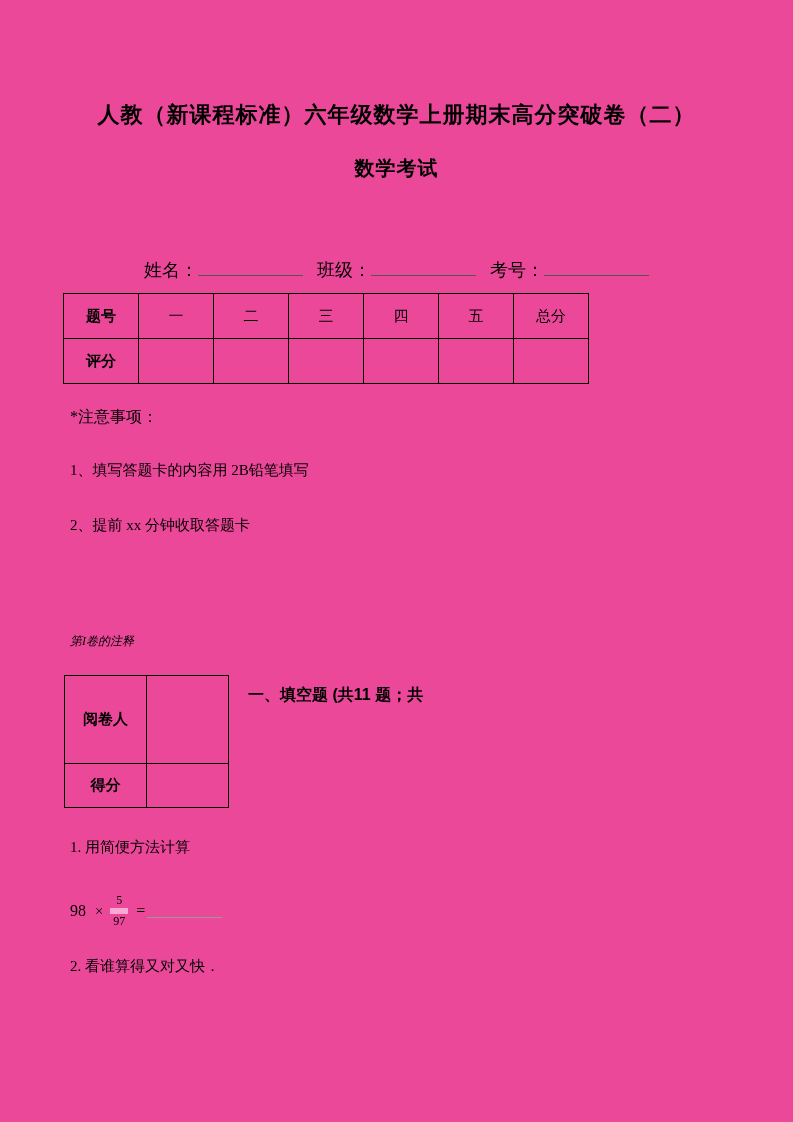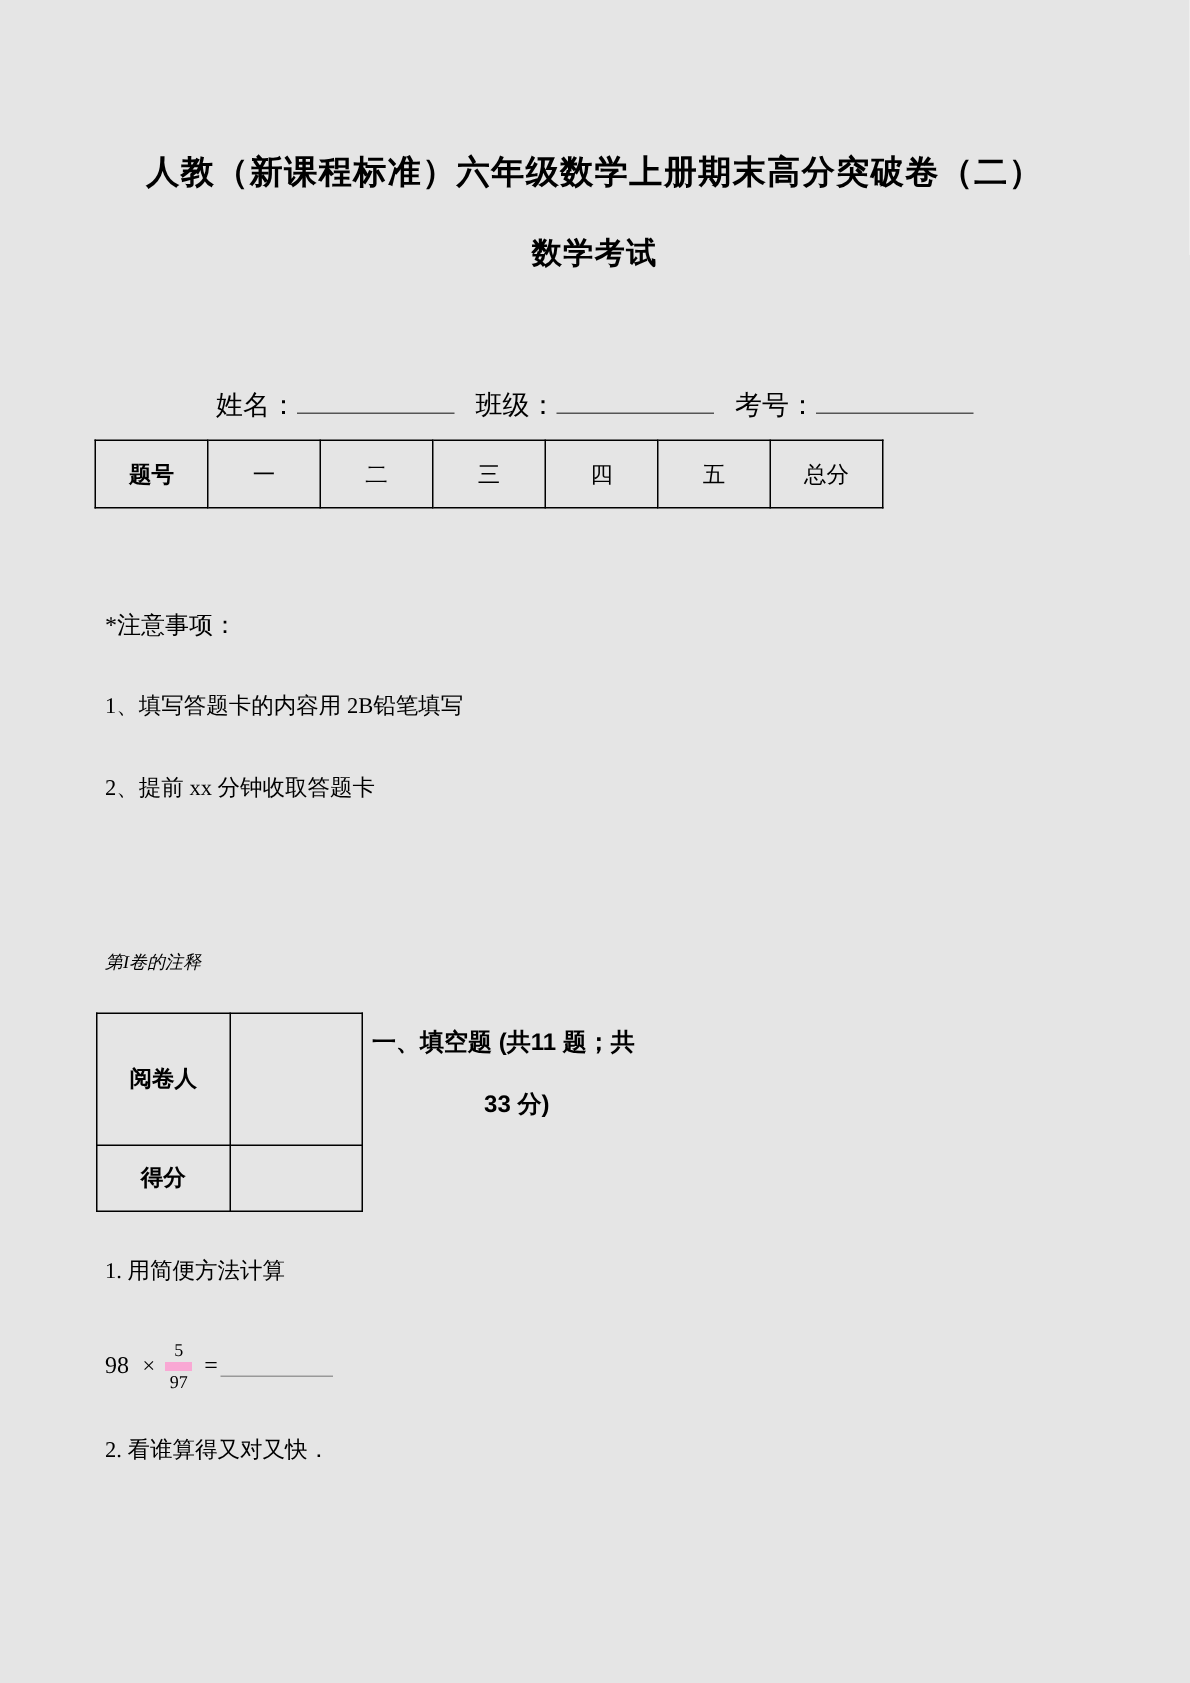--- a/index.html
+++ b/index.html
@@ -11,7 +11,7 @@
     position: relative;
     overflow: hidden;
   }
-  .page { position: absolute; inset: 0; background: #e5e5e5; }
+  .page { position: absolute; inset: 0; background: #ec4899; }
 
   .doc-title {
     position: absolute; top: 100px; left: 0; width: 100%;

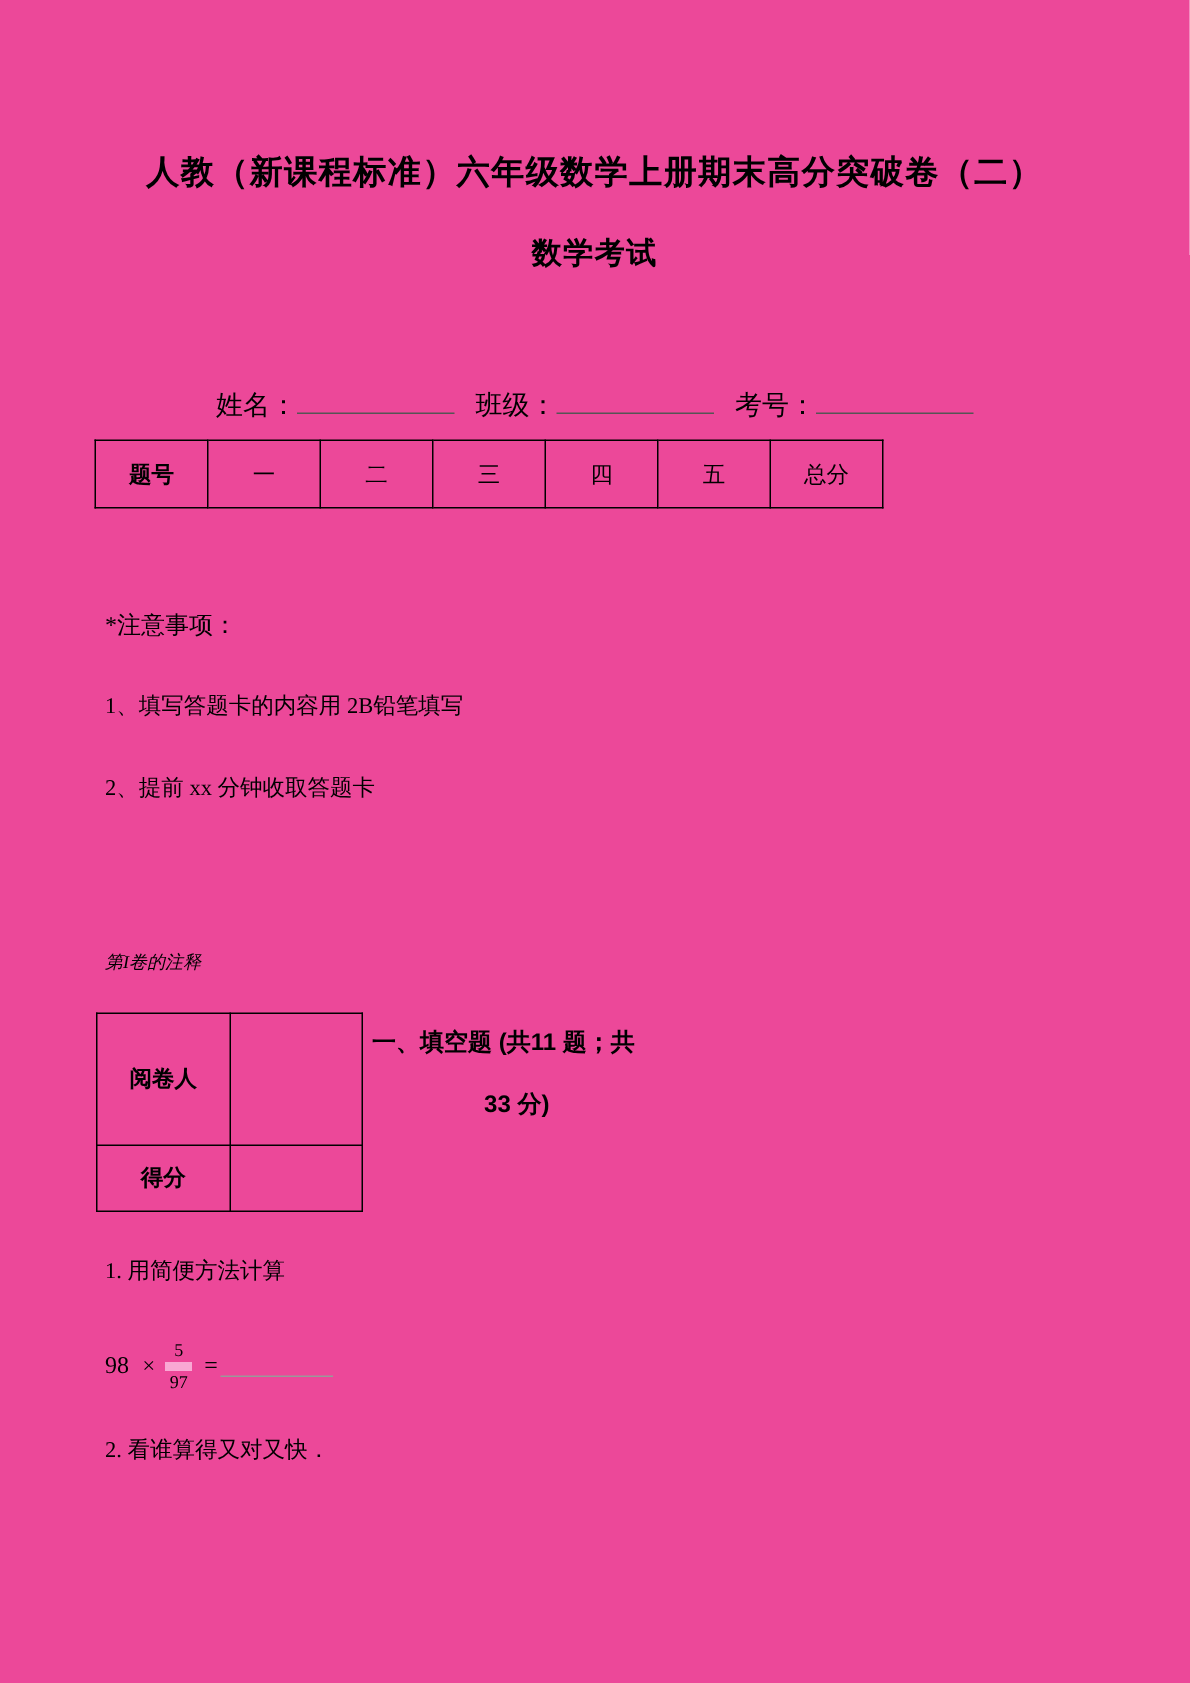--- a/index.html
+++ b/index.html
@@ -128,6 +128,15 @@
       <td>五</td>
       <td>总分</td>
     </tr>
+    <tr>
+      <td class="hdr">评分</td>
+      <td></td>
+      <td></td>
+      <td></td>
+      <td></td>
+      <td></td>
+      <td></td>
+    </tr>
   </tbody>
     </table>
 

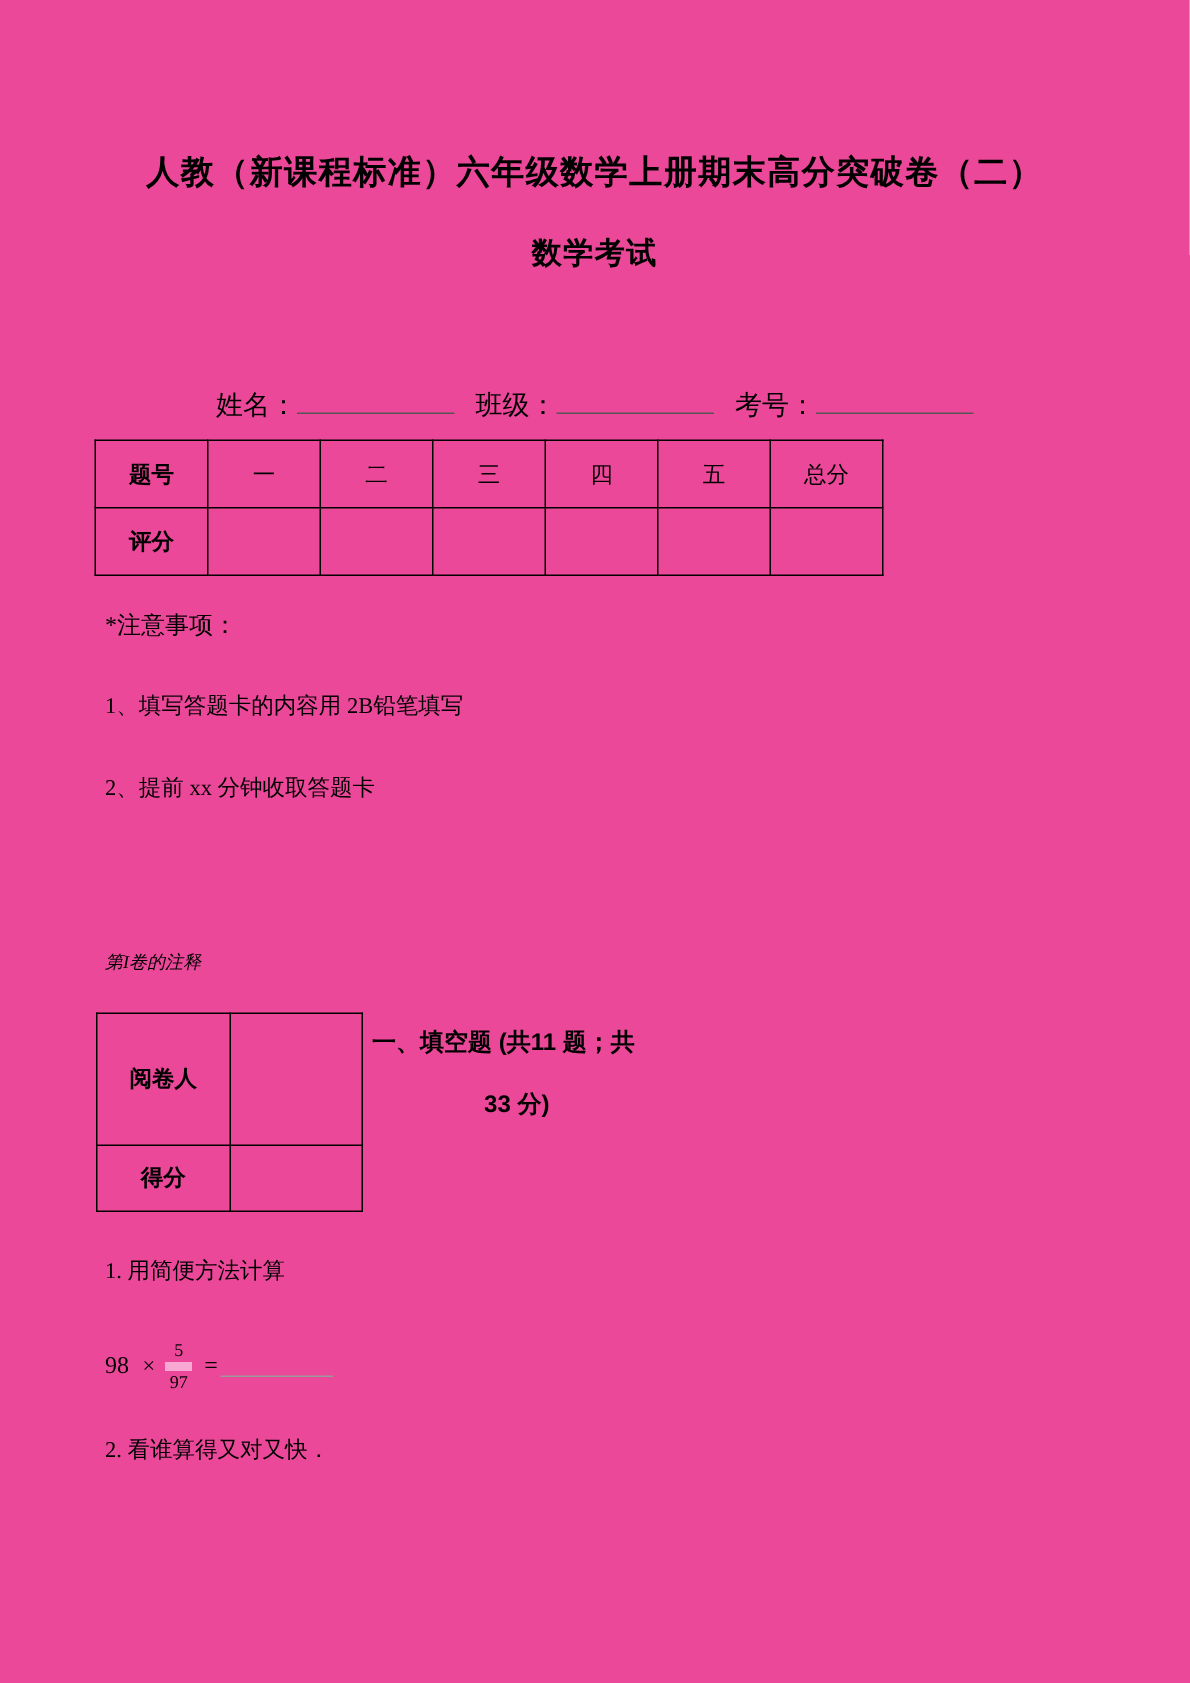--- a/index.html
+++ b/index.html
@@ -66,7 +66,7 @@
 
   table.grader-table {
     position: absolute; top: 675px; left: 64px;
-    width: 178px; border-collapse: collapse; table-layout: fixed;
+    width: 165px; border-collapse: collapse; table-layout: fixed;
     font-size: 15px;
   }
   table.grader-table td {

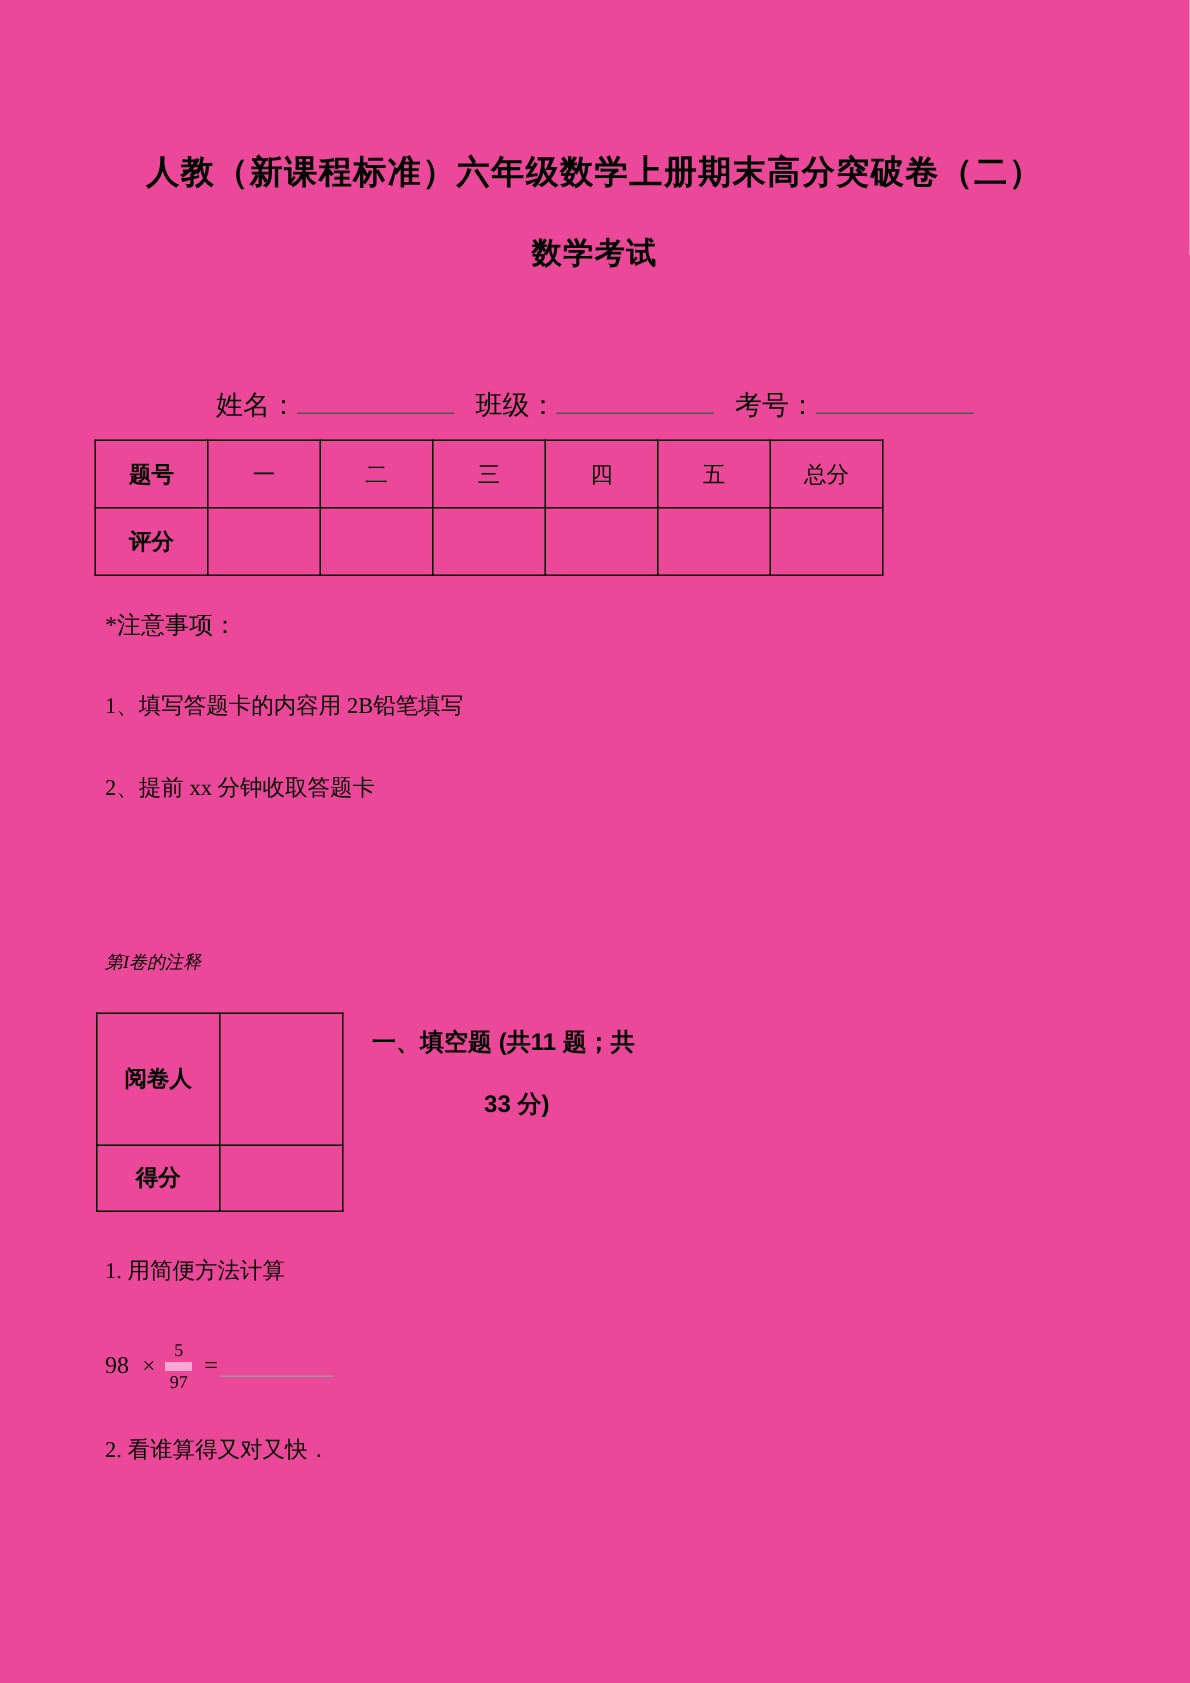--- a/index.html
+++ b/index.html
@@ -161,7 +161,6 @@
 
   <div class="section-heading">
     <span class="line1">一、填空题 (共11 题；共</span>
-    <span class="line2">33 分)</span>
   </div>
 
   <div class="q1-text">1. 用简便方法计算</div>

